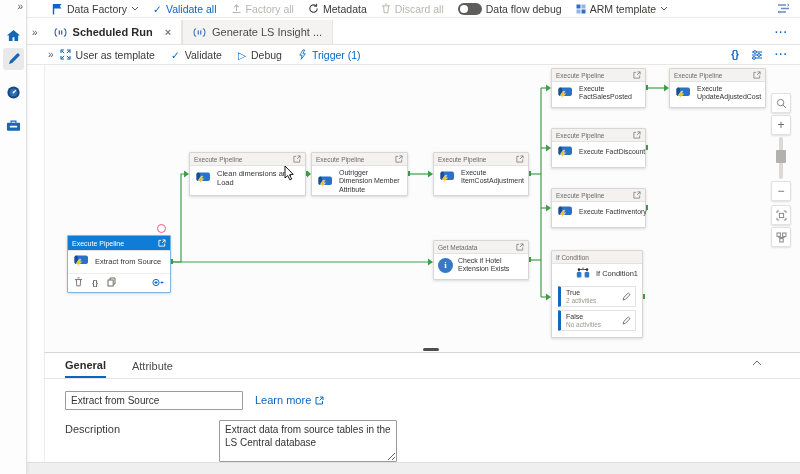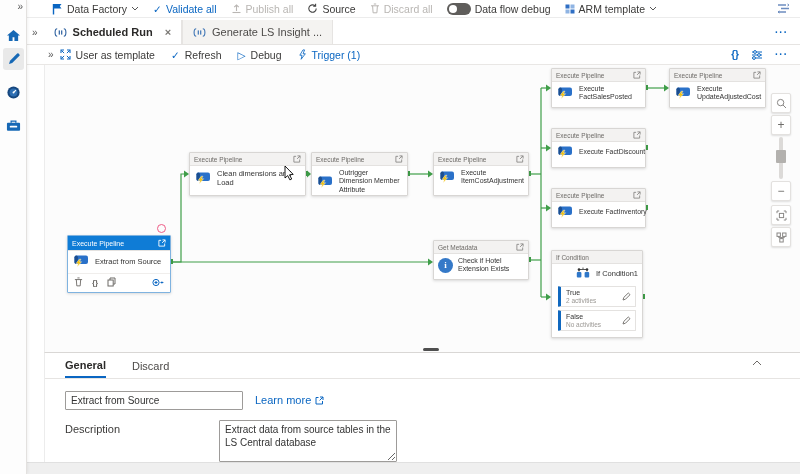--- a/index.html
+++ b/index.html
@@ -145,7 +145,7 @@
           <path d="M1.5 9.5h8" stroke="#b9b6b3" stroke-width="1.1"></path>
         </svg>
       </span>
-    <span>Publish all</span>
+    <span>Factory all</span>
   </div>
   <div class="grp">
     <span>

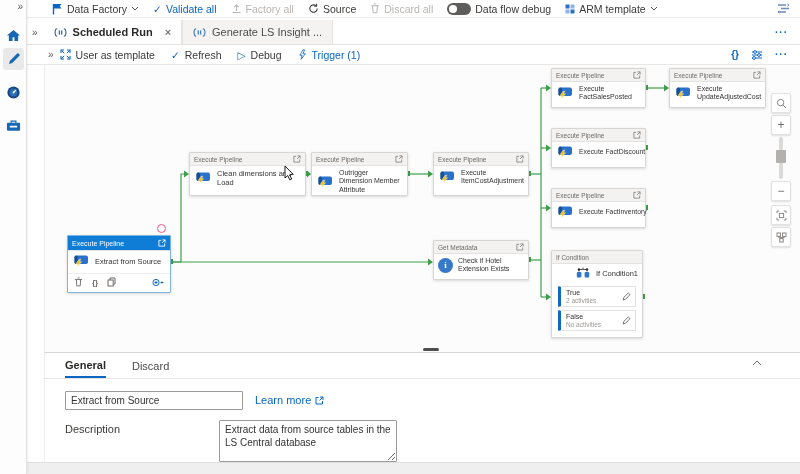--- a/index.html
+++ b/index.html
@@ -154,7 +154,7 @@
           <path d="M8.6 0.8v2.4H6.2" stroke="#444" fill="none" stroke-width="1.1"></path>
         </svg>
       </span>
-    <span>Source</span>
+    <span>Metadata</span>
   </div>
   <div class="grp disabled">
     <span>

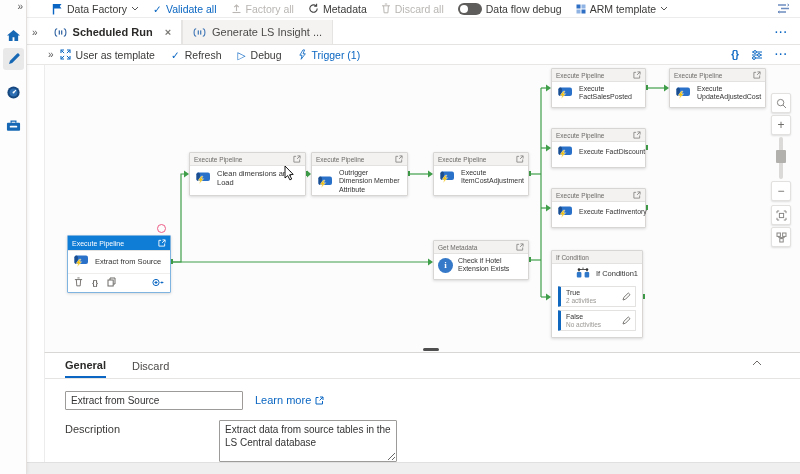--- a/index.html
+++ b/index.html
@@ -239,7 +239,7 @@
   </div>
   <div class="tbtn">
     <span class="blue">✓</span>
-    <span>Refresh</span>
+    <span>Validate</span>
   </div>
   <div class="tbtn">
     <span class="blue">▷</span>

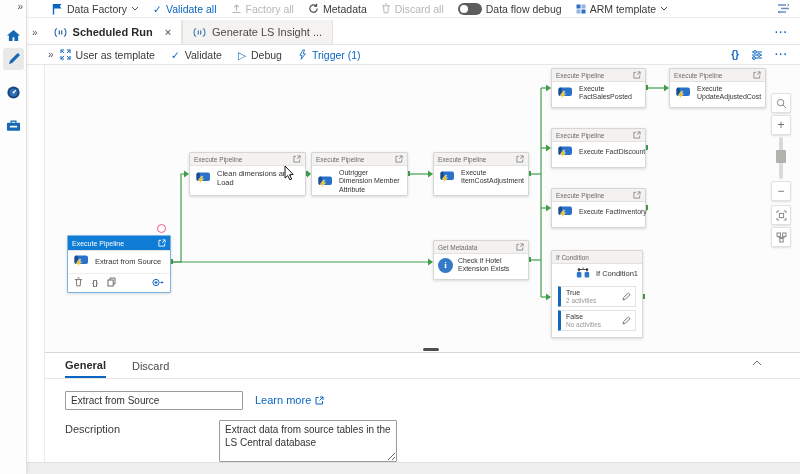--- a/index.html
+++ b/index.html
@@ -605,7 +605,7 @@
 <div class="props">
   <div class="ptabs">
     <span class="ptab active">General</span>
-    <span class="ptab">Discard</span>
+    <span class="ptab">Attribute</span>
     <span class="pcollapse">
       <svg width="10" height="6" viewBox="0 0 10 6">
           <path d="M1 5l4-4 4 4" stroke="#6d6a67" fill="none"></path>

